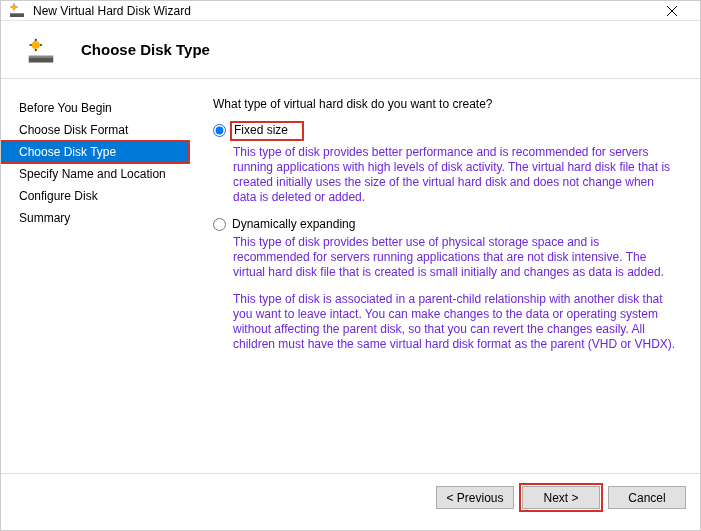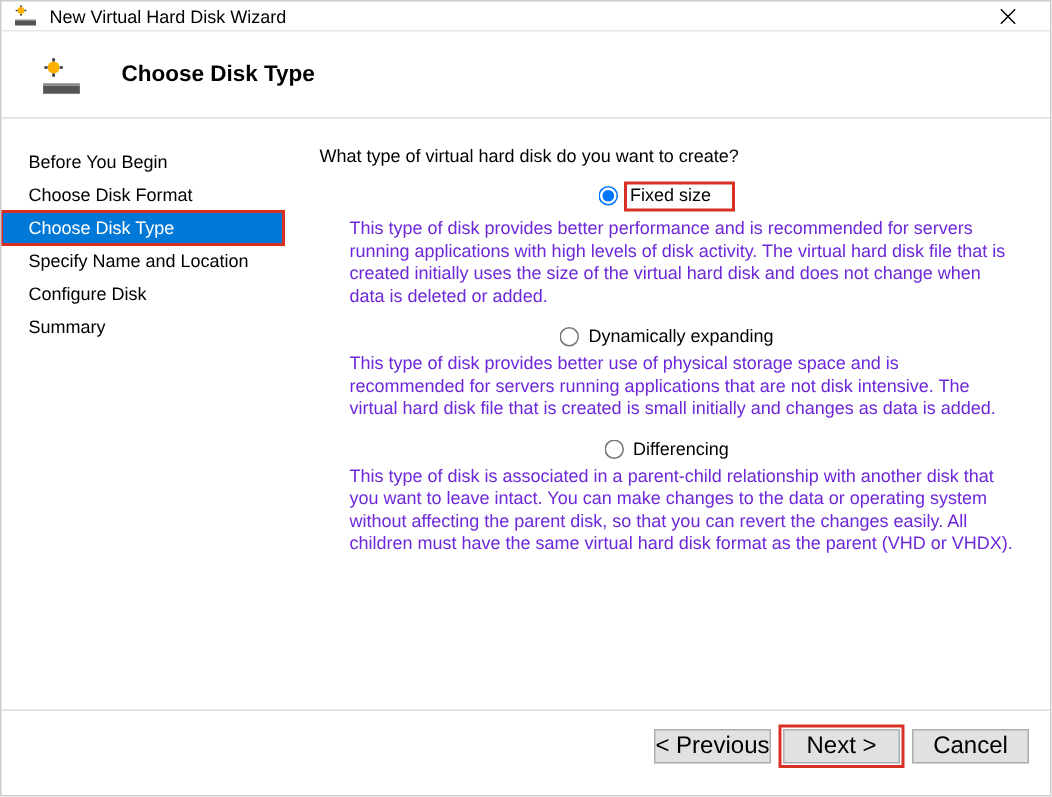--- a/index.html
+++ b/index.html
@@ -77,7 +77,6 @@
     display: flex;
     align-items: flex-start;
     margin-bottom: 4px;
-    justify-content: center;
   }
   .option input[type=radio] {
     margin: 1px 6px 0 0;

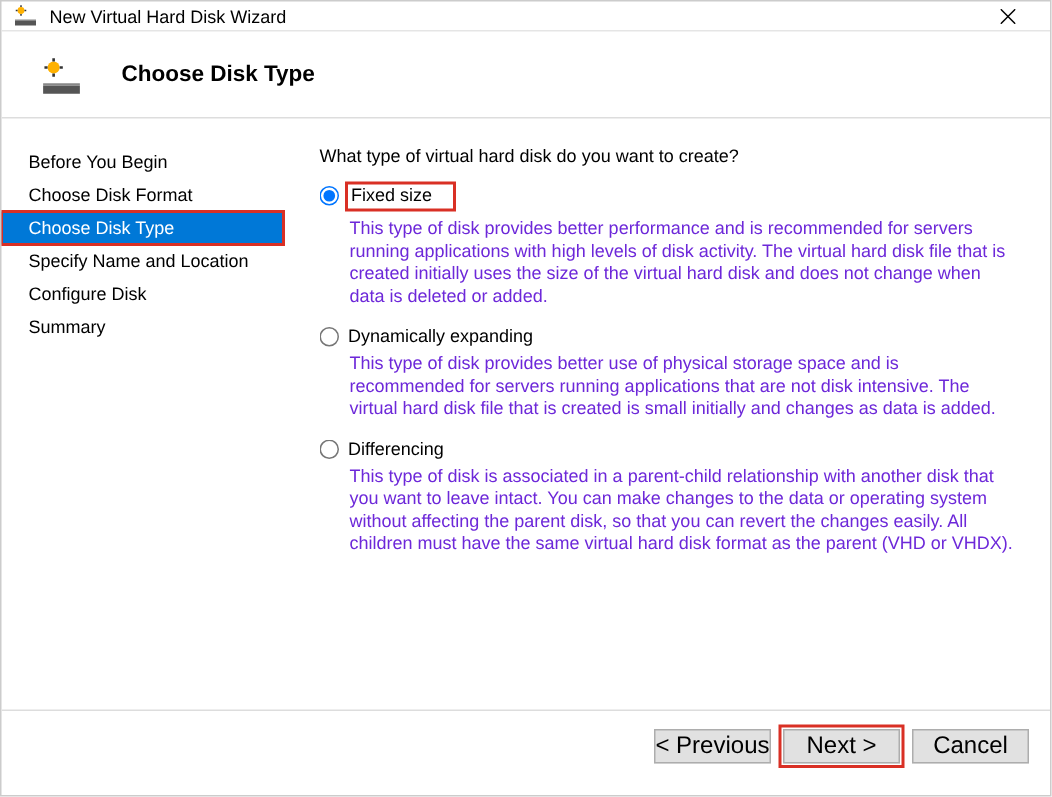--- a/index.html
+++ b/index.html
@@ -182,10 +182,6 @@
     </label>
     <div class="desc">This type of disk provides better use of physical storage space and is recommended for servers running applications that are not disk intensive. The virtual hard disk file that is created is small initially and changes as data is added.</div>
 
-    <label class="option">
-      <input type="radio" name="disktype" style="">
-      <span>Differencing</span>
-    </label>
     <div class="desc">This type of disk is associated in a parent-child relationship with another disk that you want to leave intact. You can make changes to the data or operating system without affecting the parent disk, so that you can revert the changes easily. All children must have the same virtual hard disk format as the parent (VHD or VHDX).</div>
   </div>
 </div>

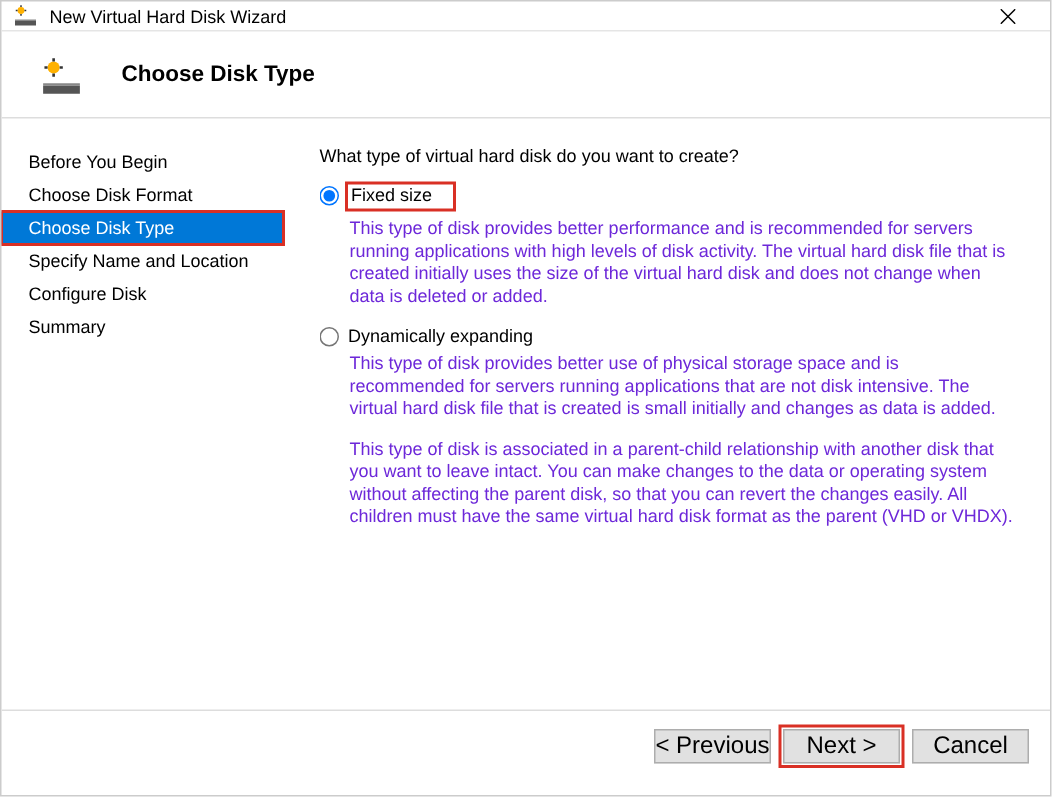--- a/index.html
+++ b/index.html
@@ -108,7 +108,7 @@
     background: #e1e1e1;
     border: 1px solid #adadad;
     font-family: inherit;
-    font-size: 16px;
+    font-size: 12px;
     cursor: pointer;
   }
   .btn.highlight {

